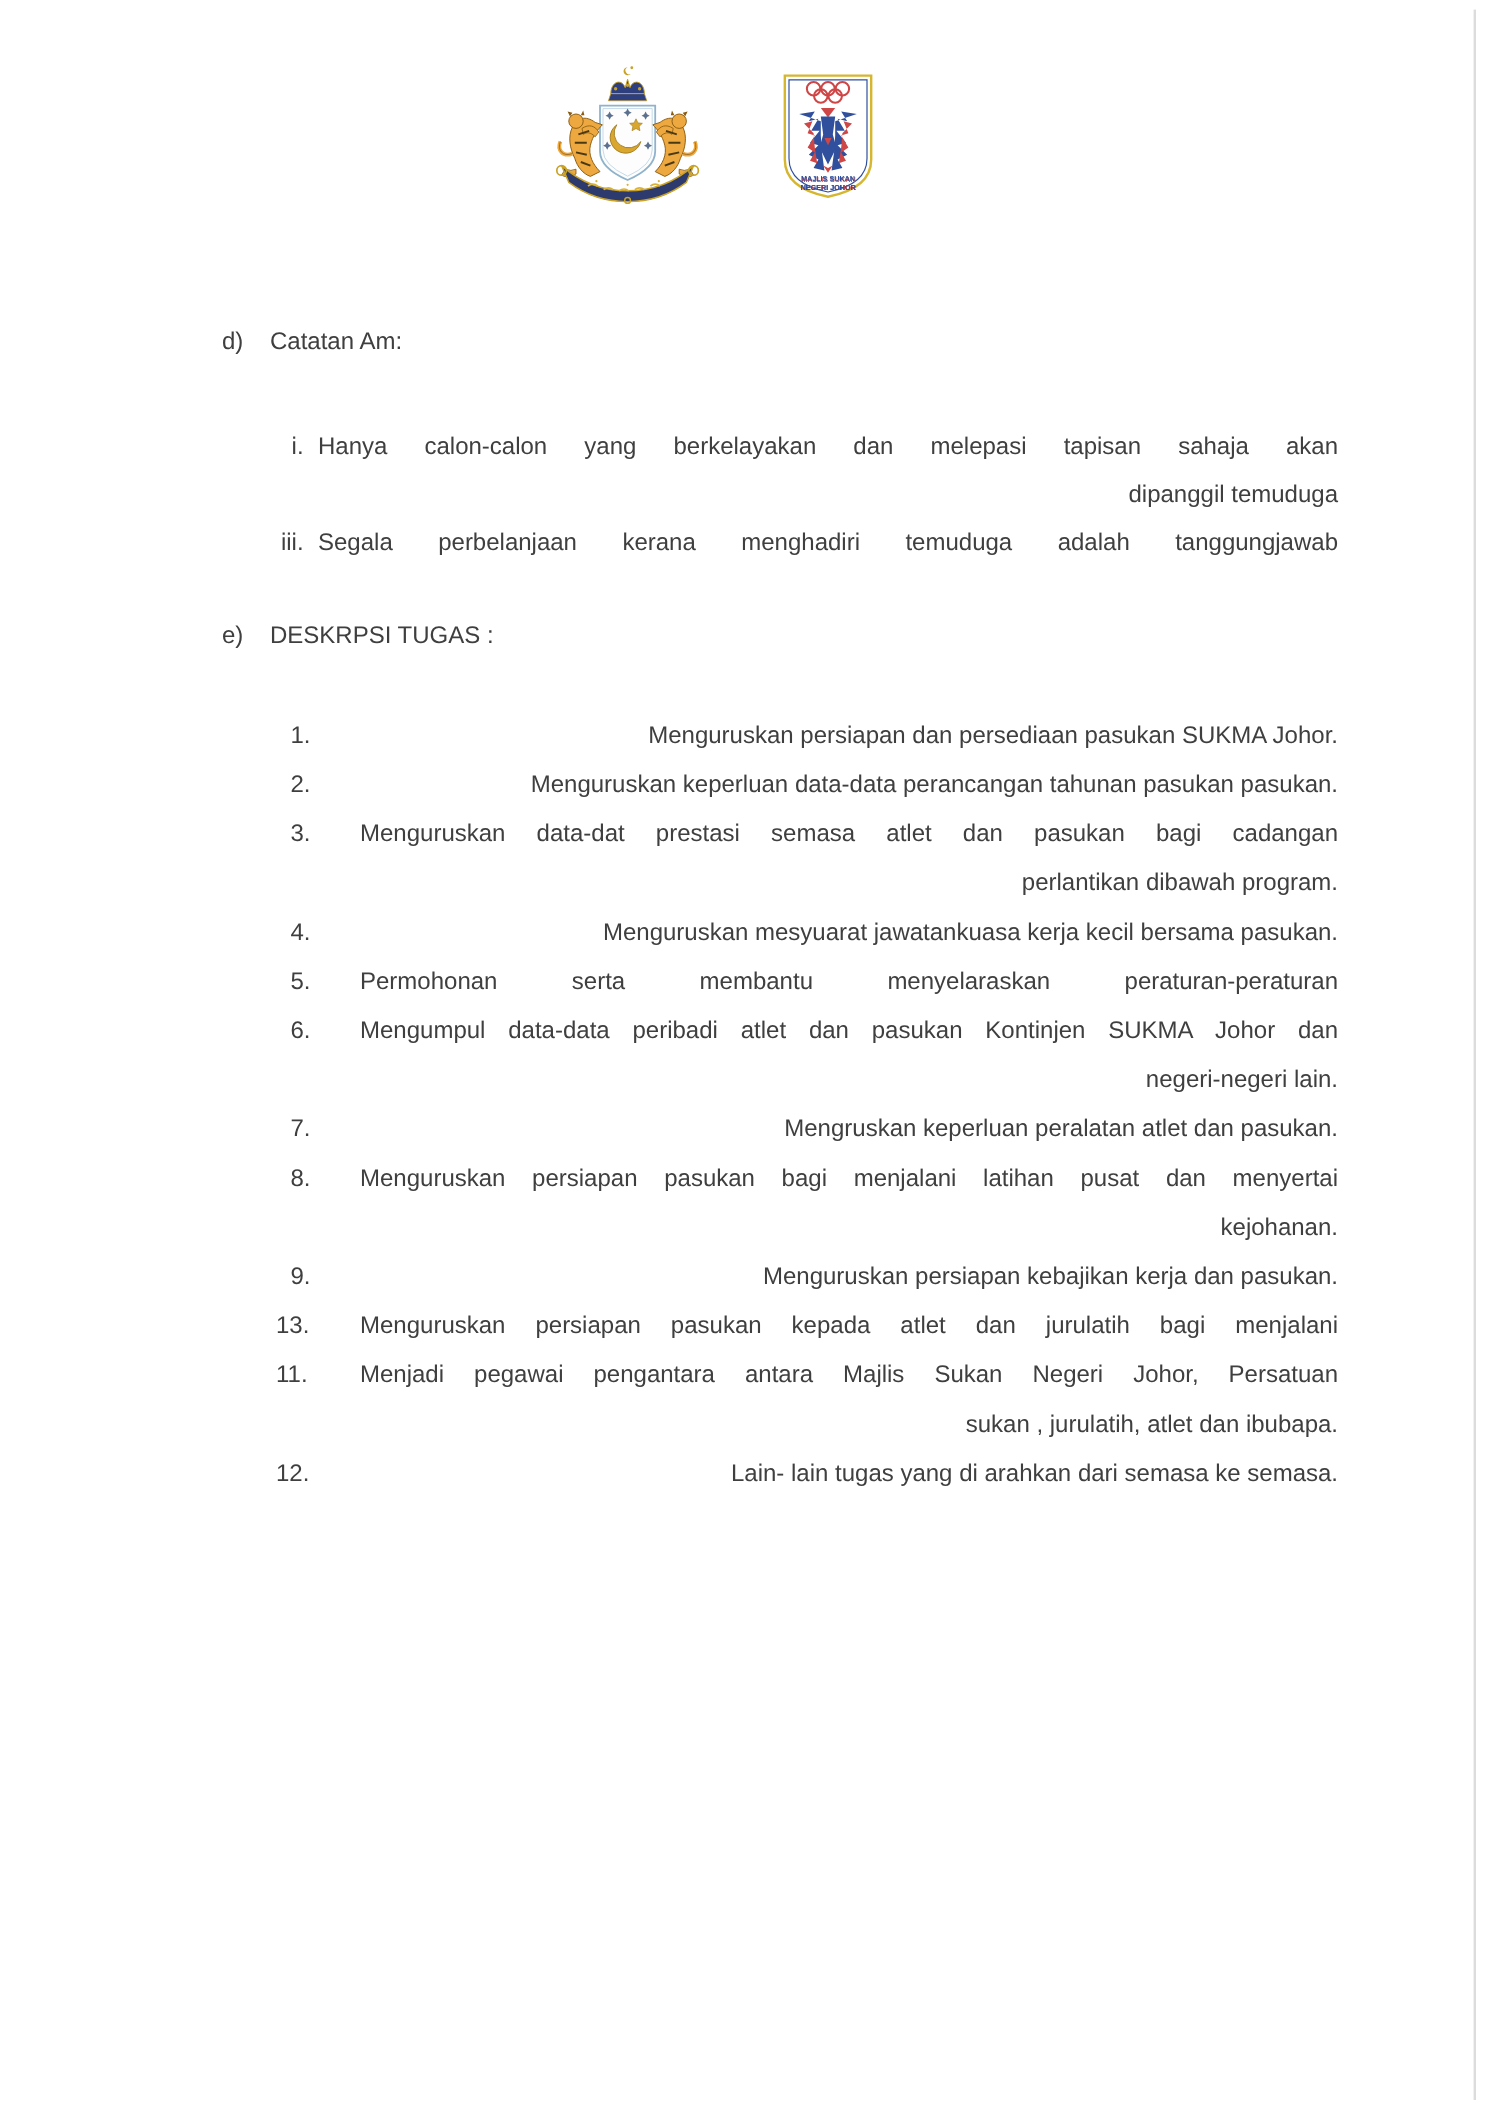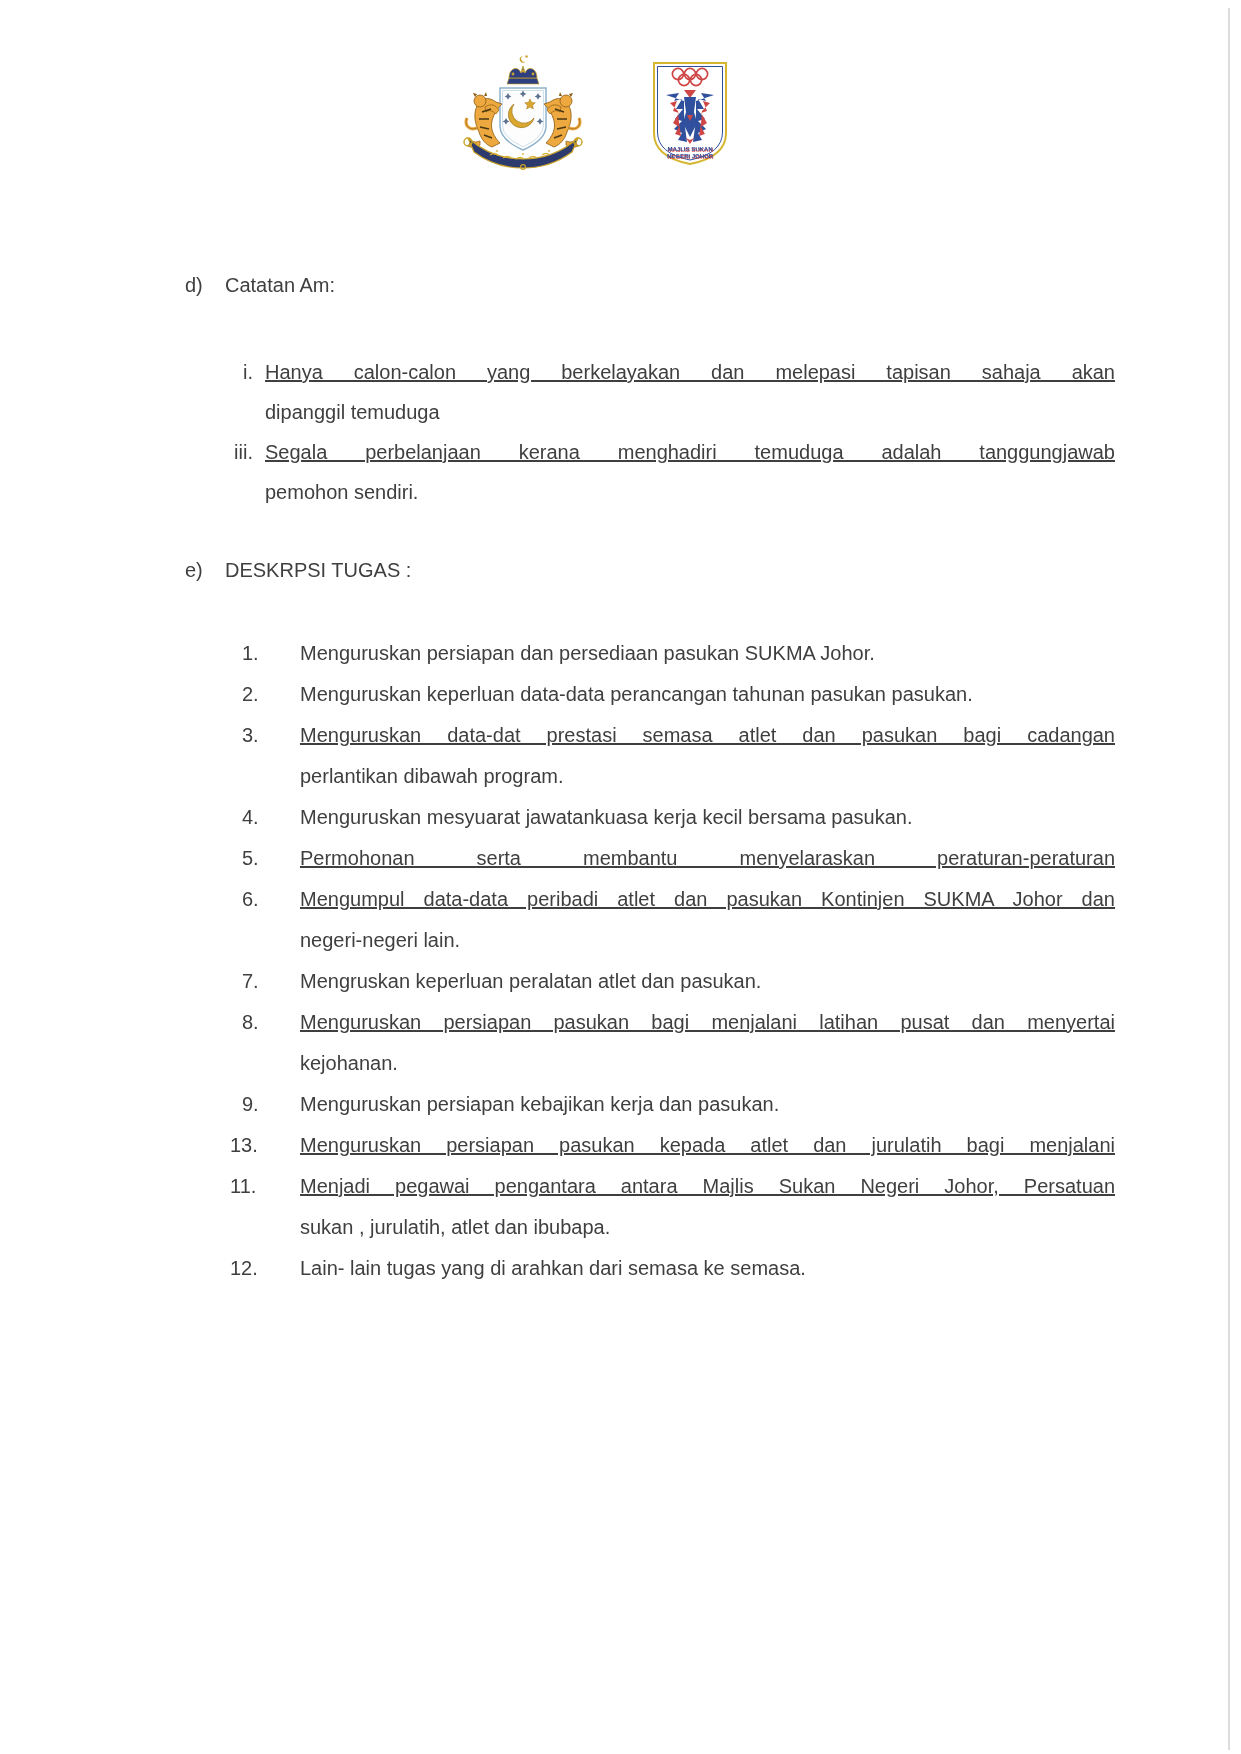--- a/index.html
+++ b/index.html
@@ -53,7 +53,7 @@
   .list-decimal .text { width: 852px; margin-left: 37px; }
 
   
-  .jline { text-align: justify; text-align-last: justify; text-decoration: underline; }
+  .jline { text-align: justify; text-align-last: justify; }
   .lline { text-align: left; }
 </style>
 </head>

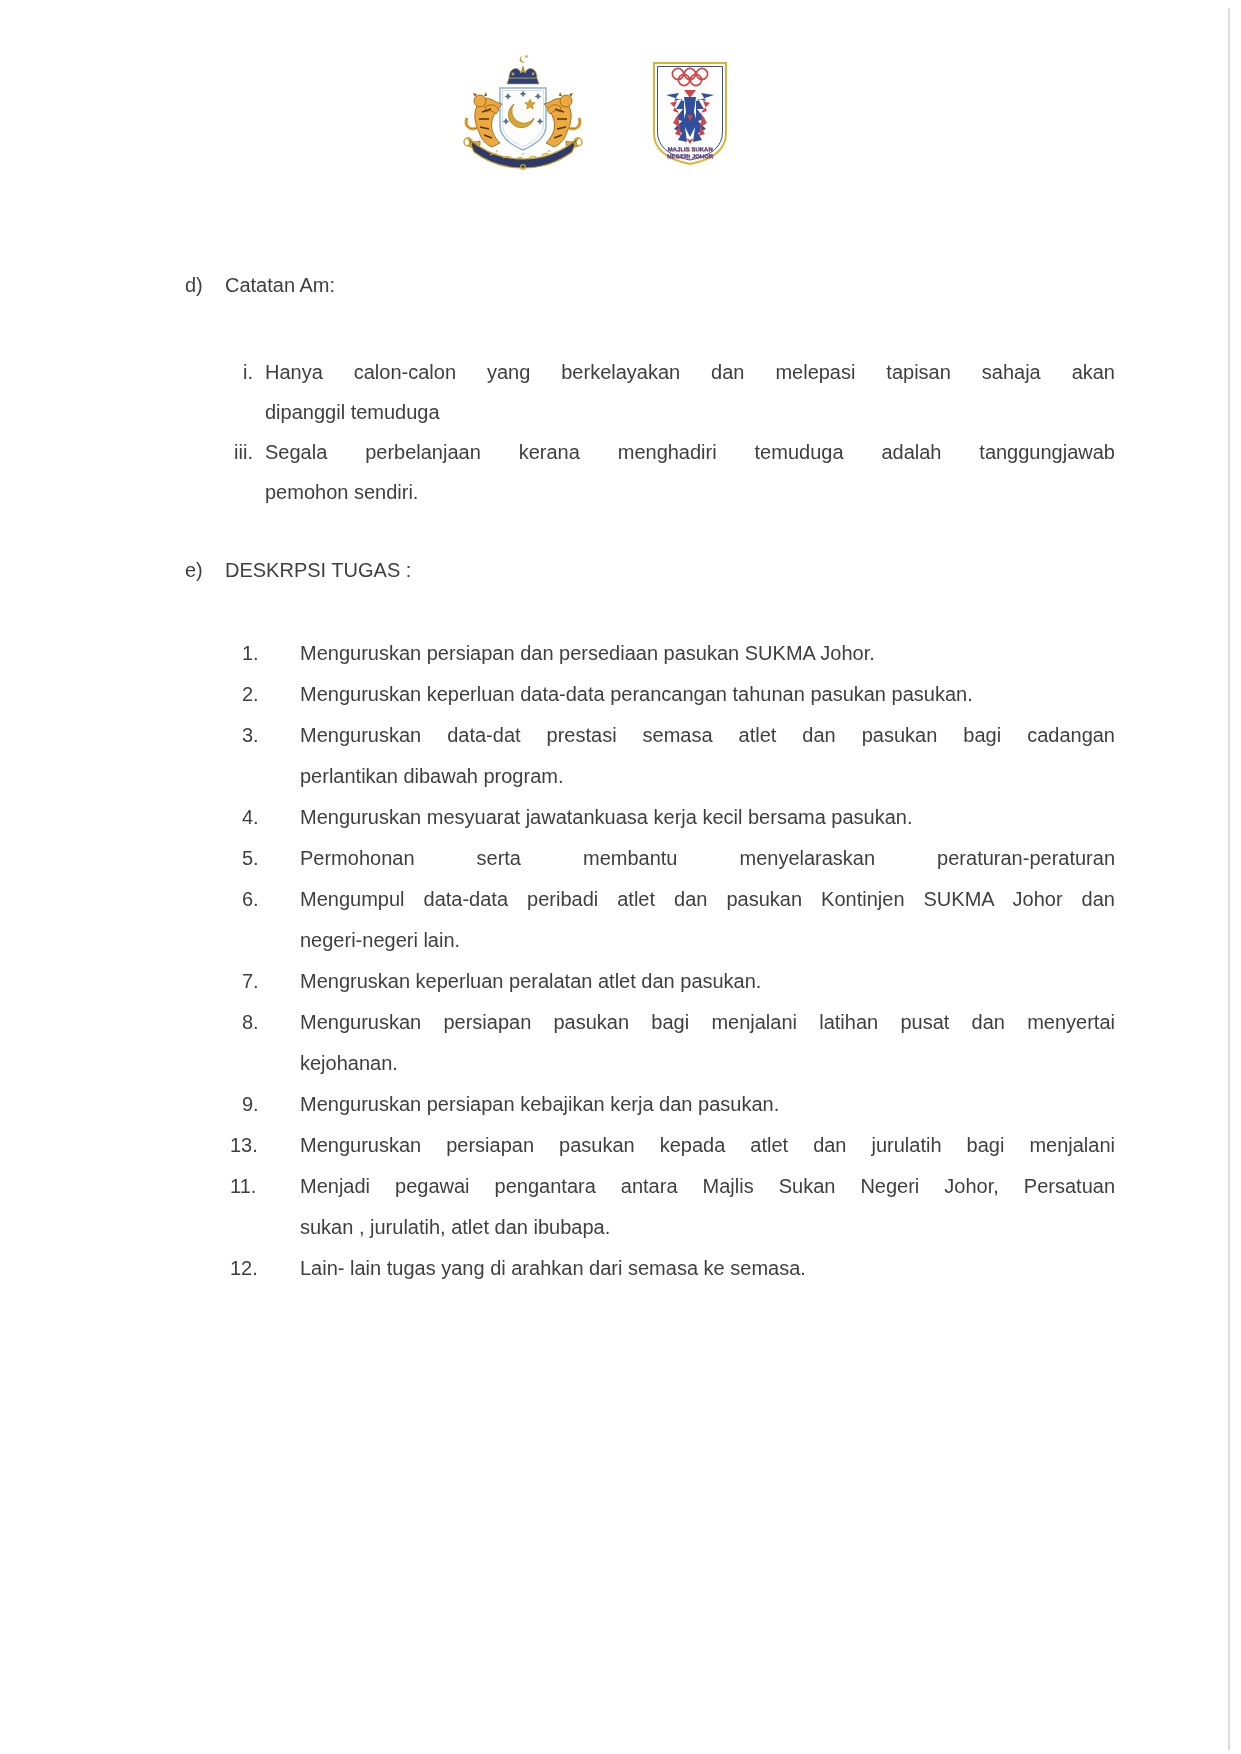--- a/index.html
+++ b/index.html
@@ -54,7 +54,7 @@
 
   
   .jline { text-align: justify; text-align-last: justify; }
-  .lline { text-align: left; }
+  .lline { text-align: right; }
 </style>
 </head>
 <body>

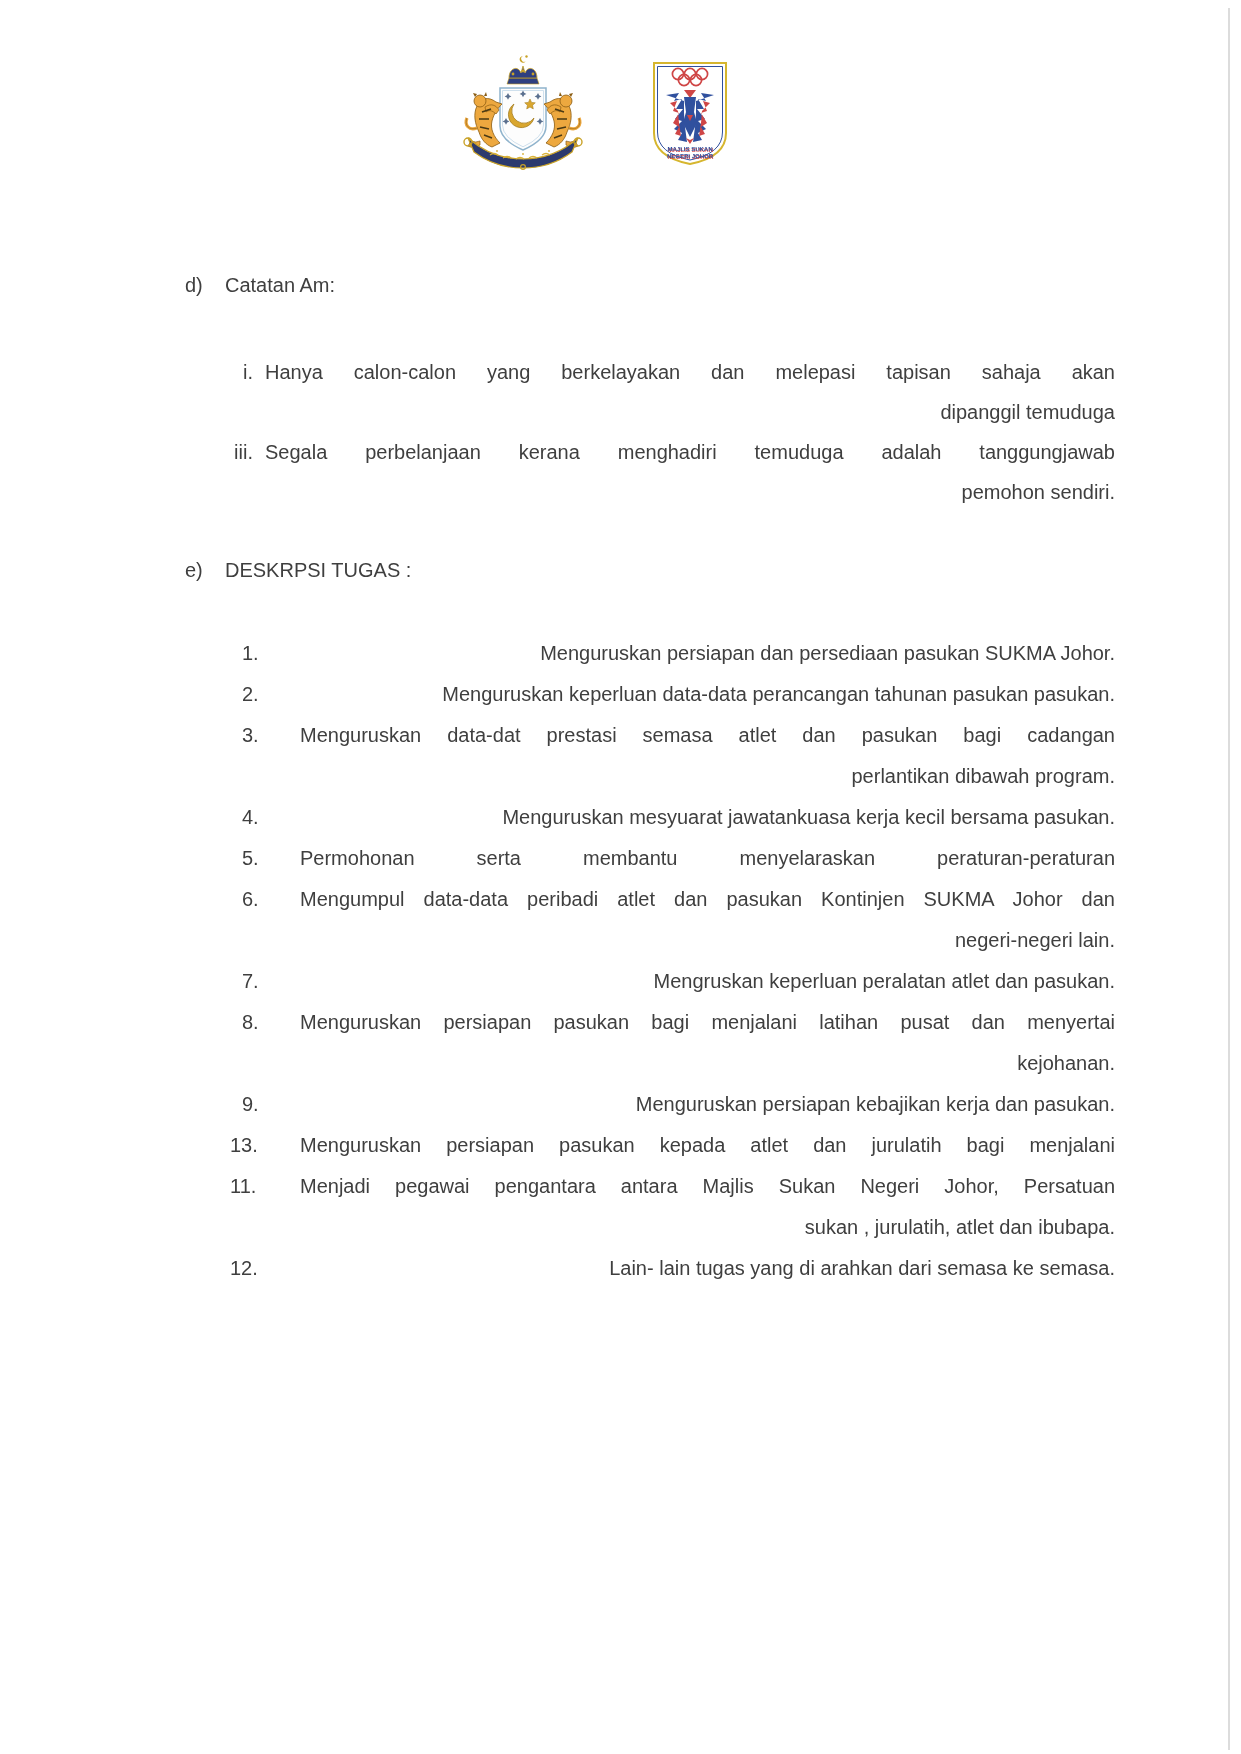--- a/index.html
+++ b/index.html
@@ -163,7 +163,6 @@
       <span class="marker">iii.</span>
       <div class="text">
         <div class="jline">Segala perbelanjaan kerana menghadiri temuduga adalah tanggungjawab</div>
-        <div class="lline">pemohon sendiri.</div>
       </div>
     </div>
   </div>

